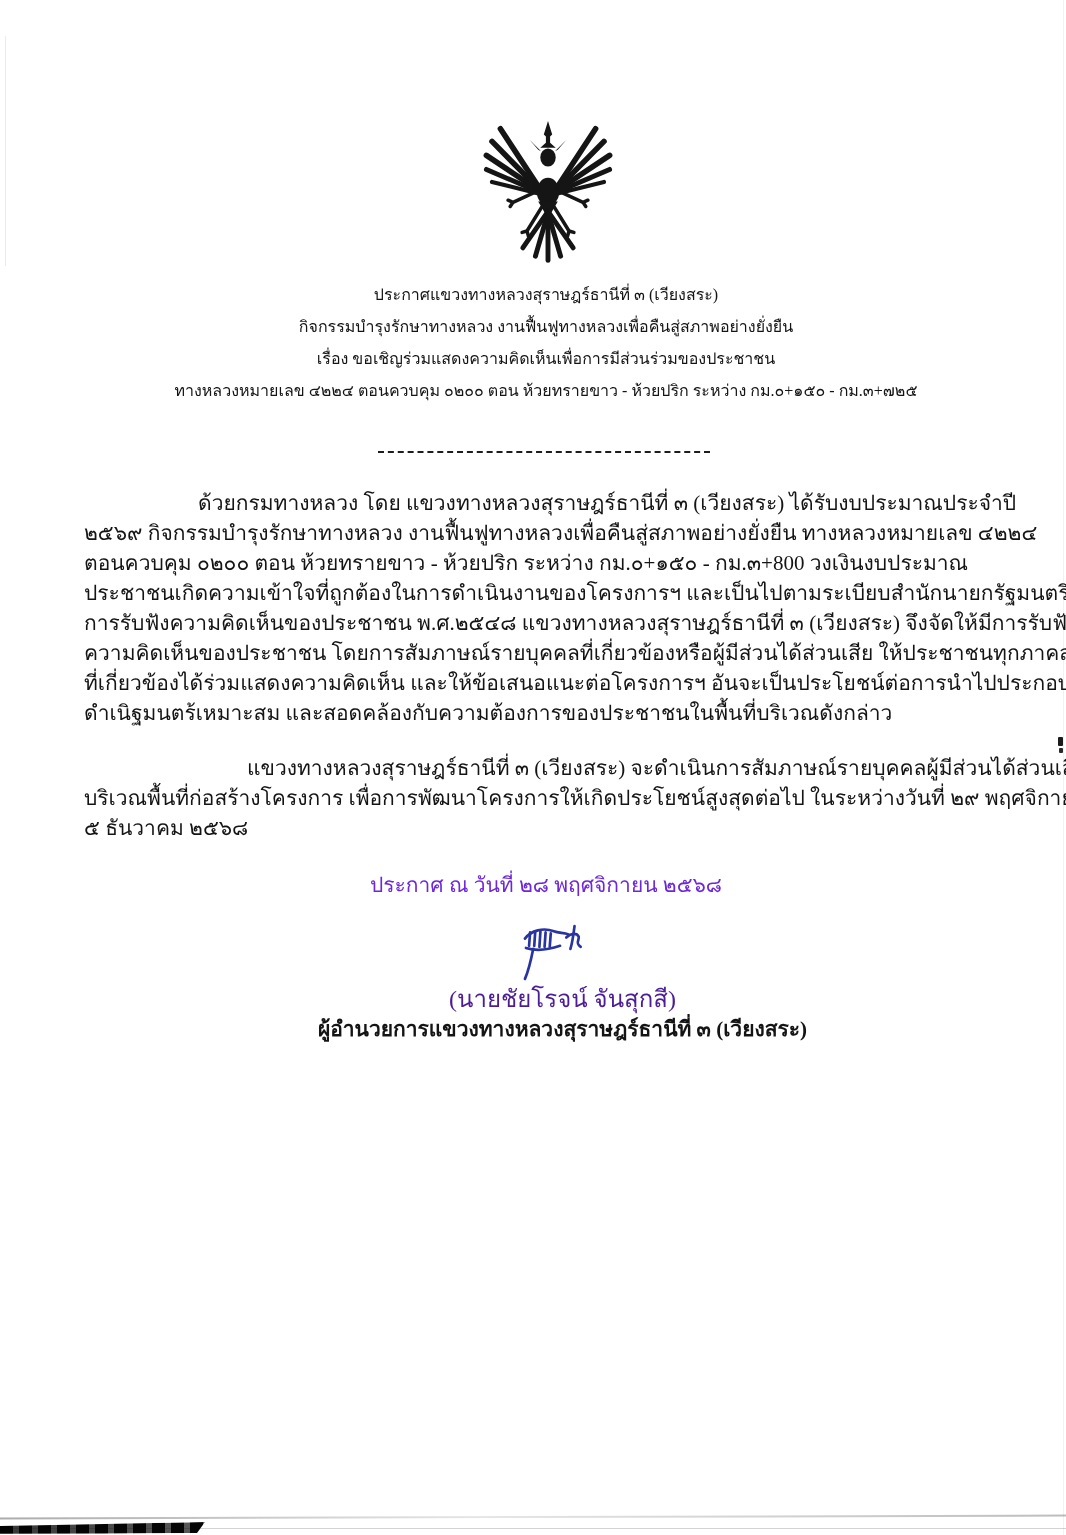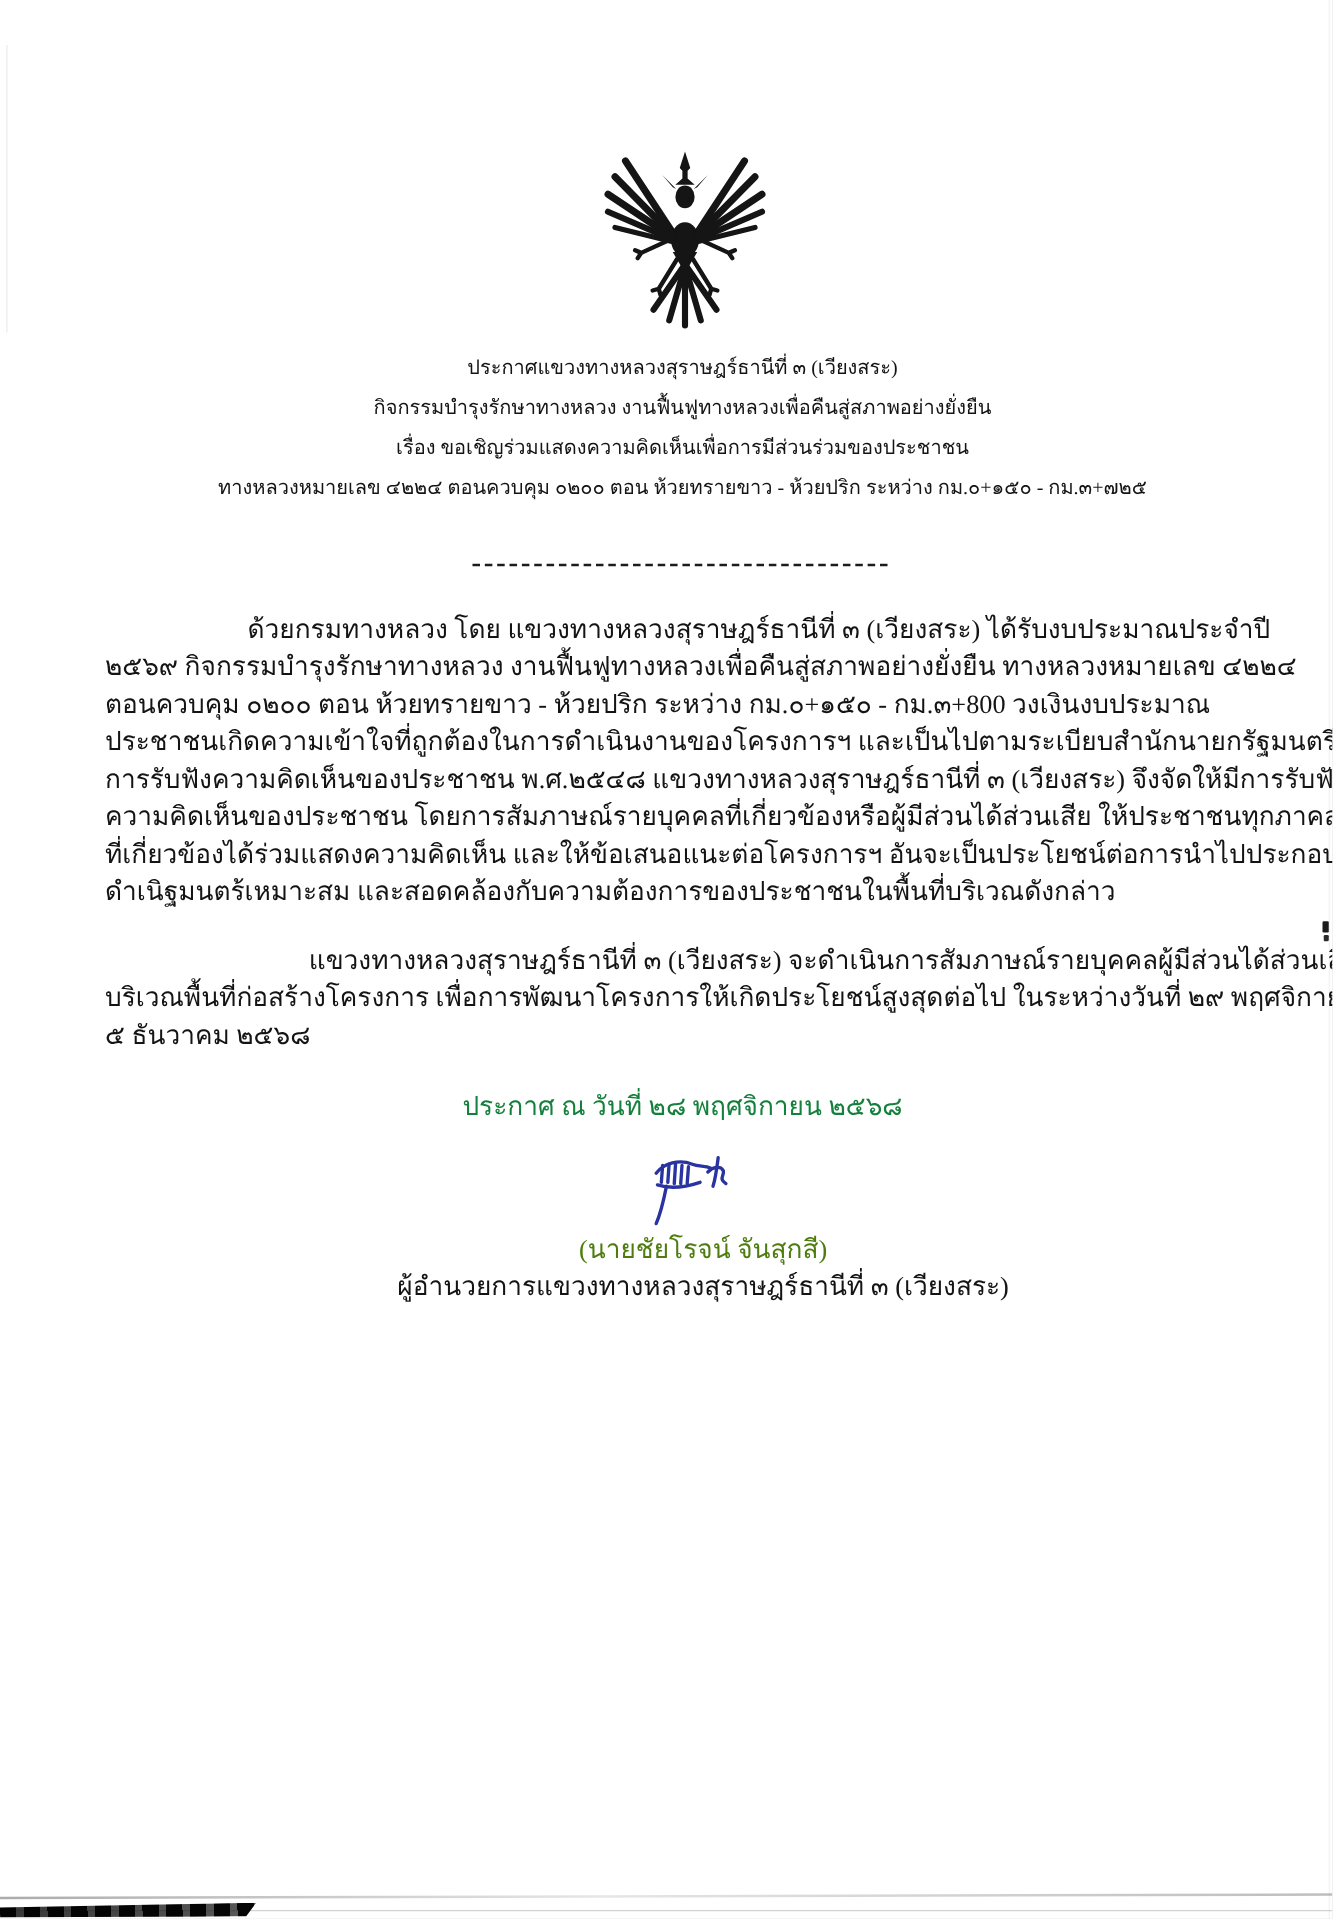--- a/index.html
+++ b/index.html
@@ -27,7 +27,7 @@
   .indent2{padding-left:163px;}
   
   .announce{position:absolute;left:90px;top:871px;width:912px;text-align:center;
-    font-size:21px;line-height:28px;color:#15803d;}
+    font-size:21px;line-height:28px;color:#6d28d9;}
   
   .sig-svg{position:absolute;left:516px;top:920px;width:84px;height:62px;}
   .sig-block{position:absolute;left:105px;top:984px;width:915px;text-align:center;}

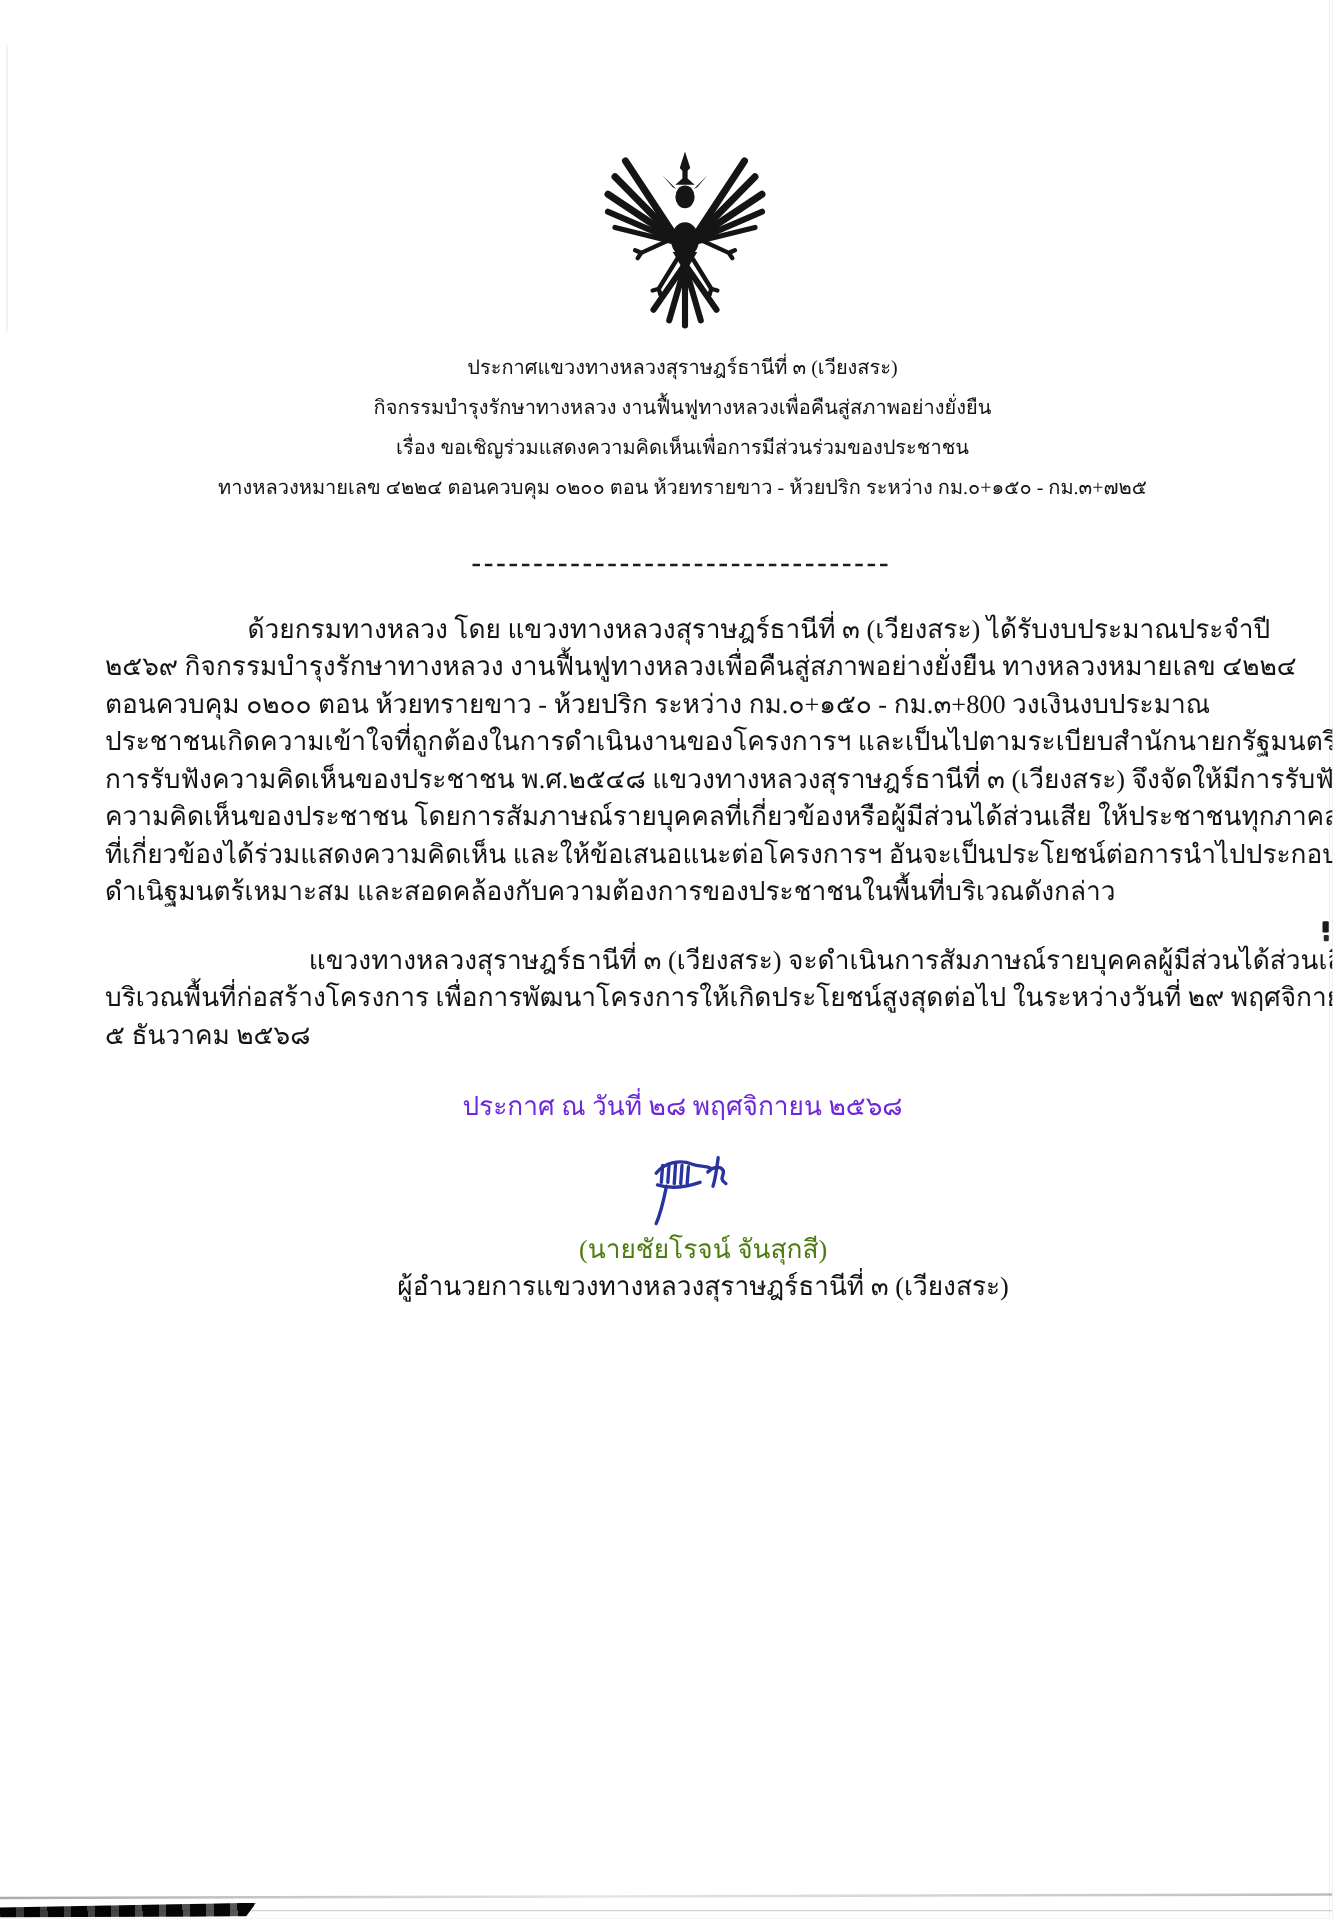--- a/index.html
+++ b/index.html
@@ -31,7 +31,7 @@
   
   .sig-svg{position:absolute;left:516px;top:920px;width:84px;height:62px;}
   .sig-block{position:absolute;left:105px;top:984px;width:915px;text-align:center;}
-  .sig-name{font-size:21px;line-height:30px;color:#4d7c0f;}
+  .sig-name{font-size:24px;line-height:30px;color:#4c1d95;}
   .sig-title{font-size:21px;line-height:30px;color:#141414;}
   
   .art{position:absolute;pointer-events:none;}

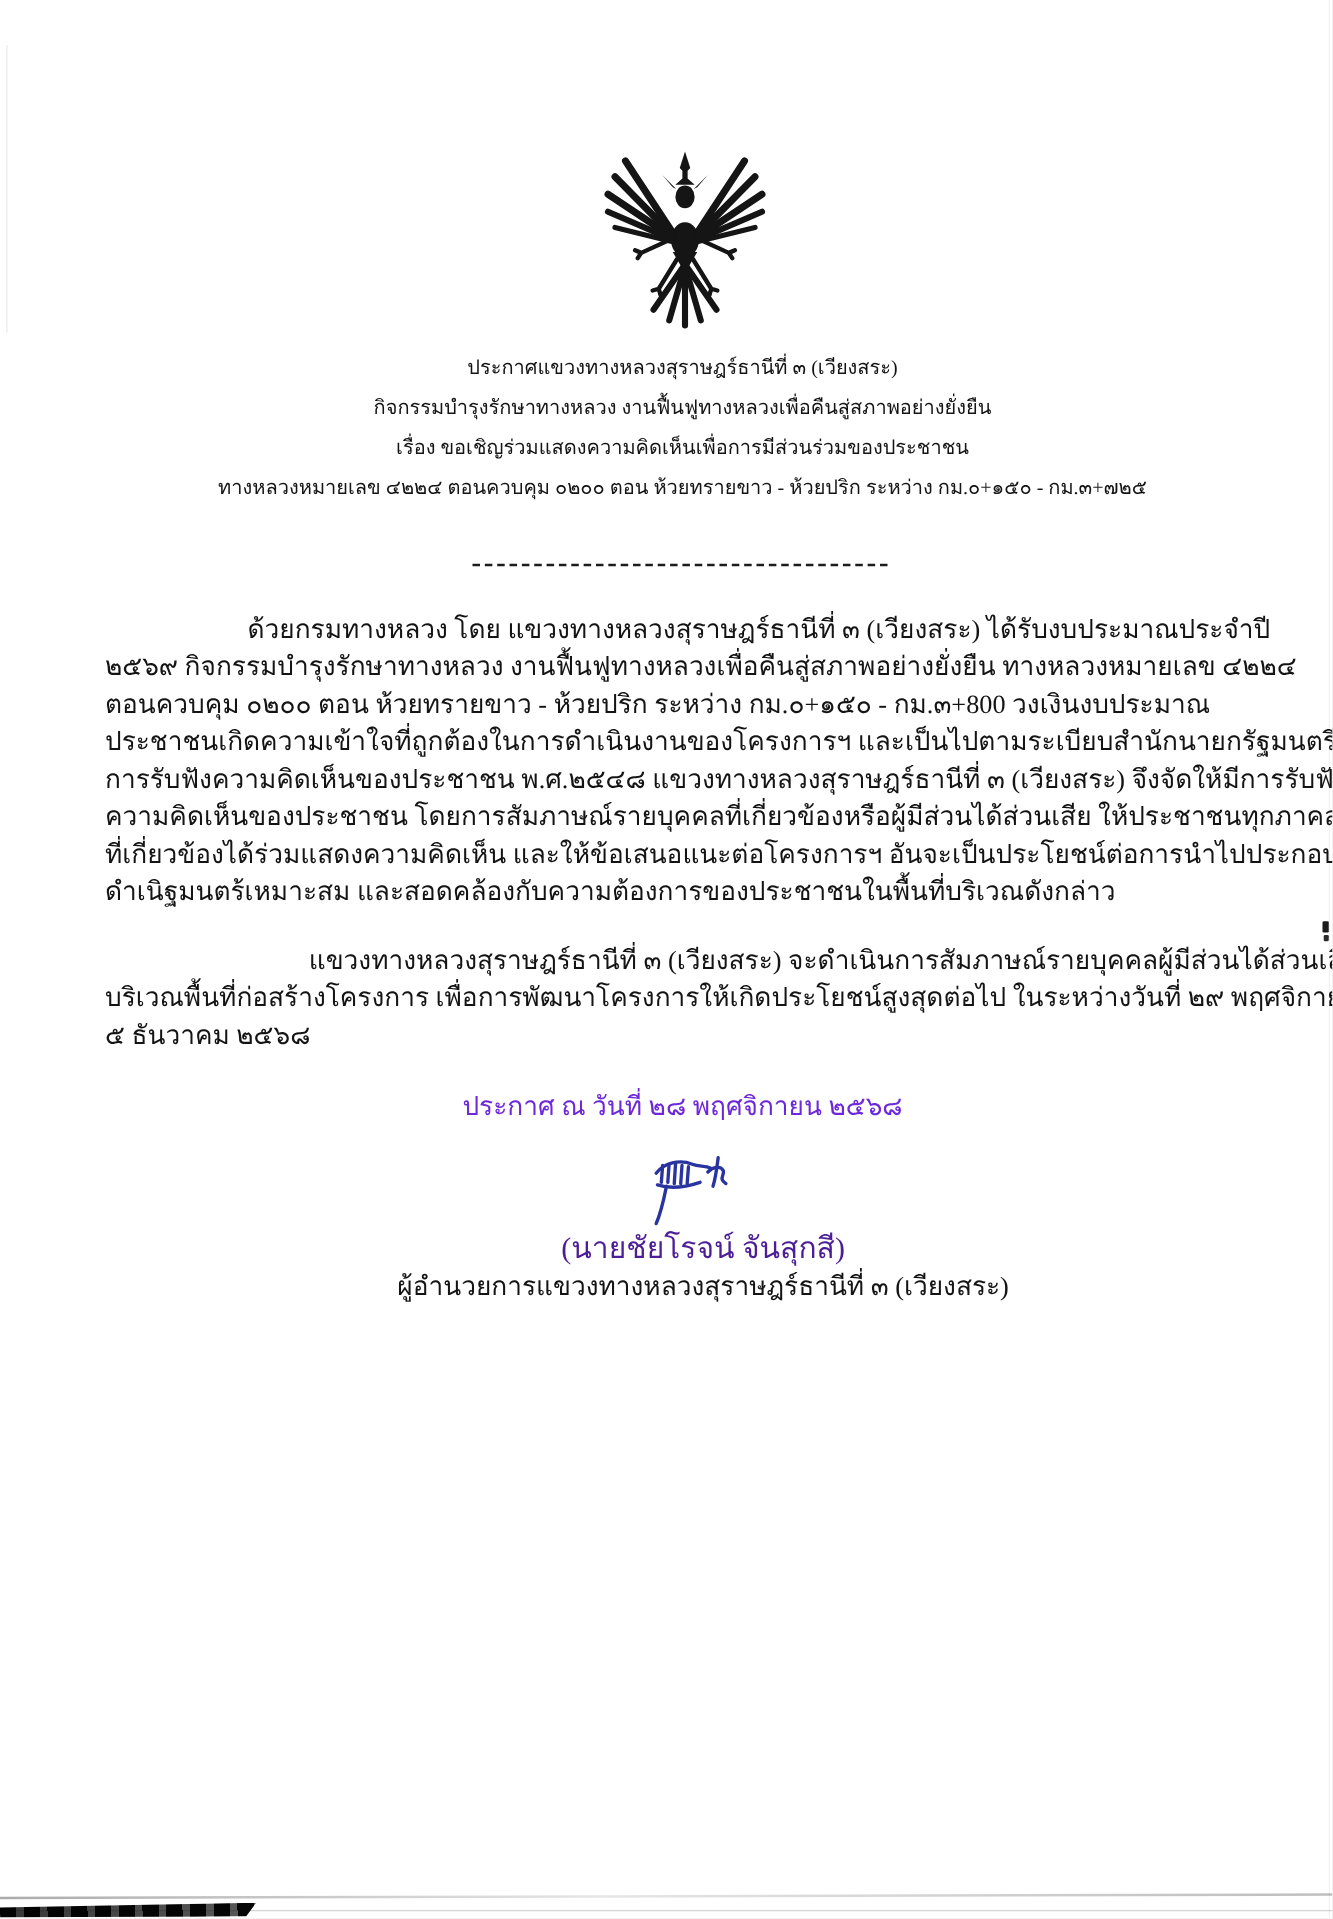--- a/index.html
+++ b/index.html
@@ -32,7 +32,7 @@
   .sig-svg{position:absolute;left:516px;top:920px;width:84px;height:62px;}
   .sig-block{position:absolute;left:105px;top:984px;width:915px;text-align:center;}
   .sig-name{font-size:24px;line-height:30px;color:#4c1d95;}
-  .sig-title{font-size:21px;line-height:30px;color:#141414;}
+  .sig-title{font-size:21px;line-height:30px;color:#141414;font-weight:bold;}
   
   .art{position:absolute;pointer-events:none;}
   .art-left-line{left:5px;top:36px;width:1px;height:230px;background:rgba(0,0,0,0.08);}

